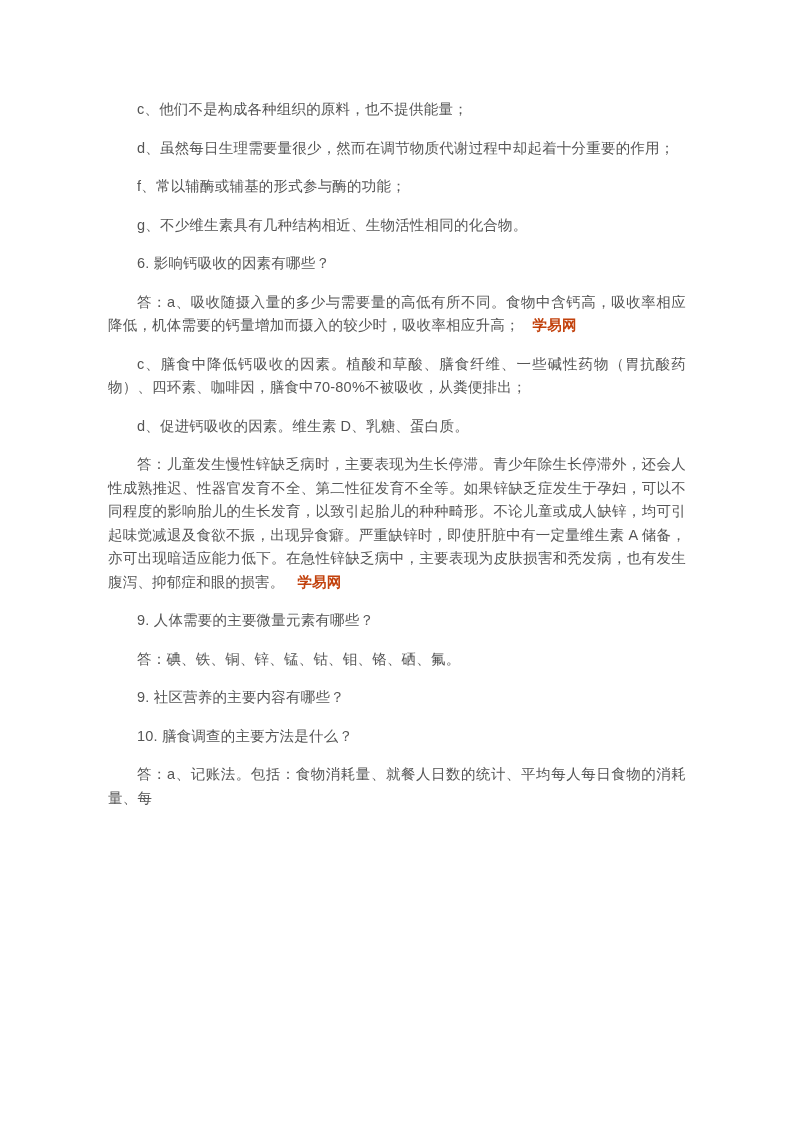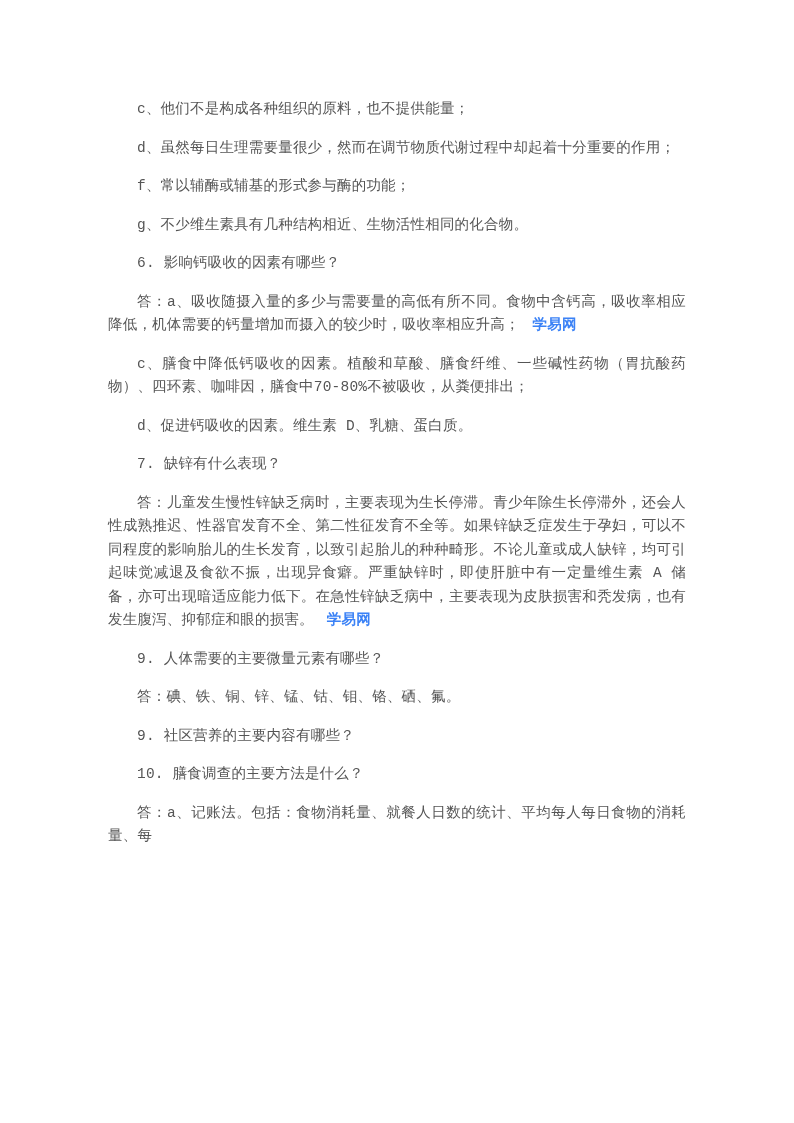--- a/index.html
+++ b/index.html
@@ -19,7 +19,7 @@
     left: 108px;
     top: 98px;
     width: 578px;
-    font-family: Liberation Mono, monospace;
+    font-family: Liberation Sans, sans-serif;
     font-size: 14.5px;
     line-height: 23.5px;
     color: #555555;

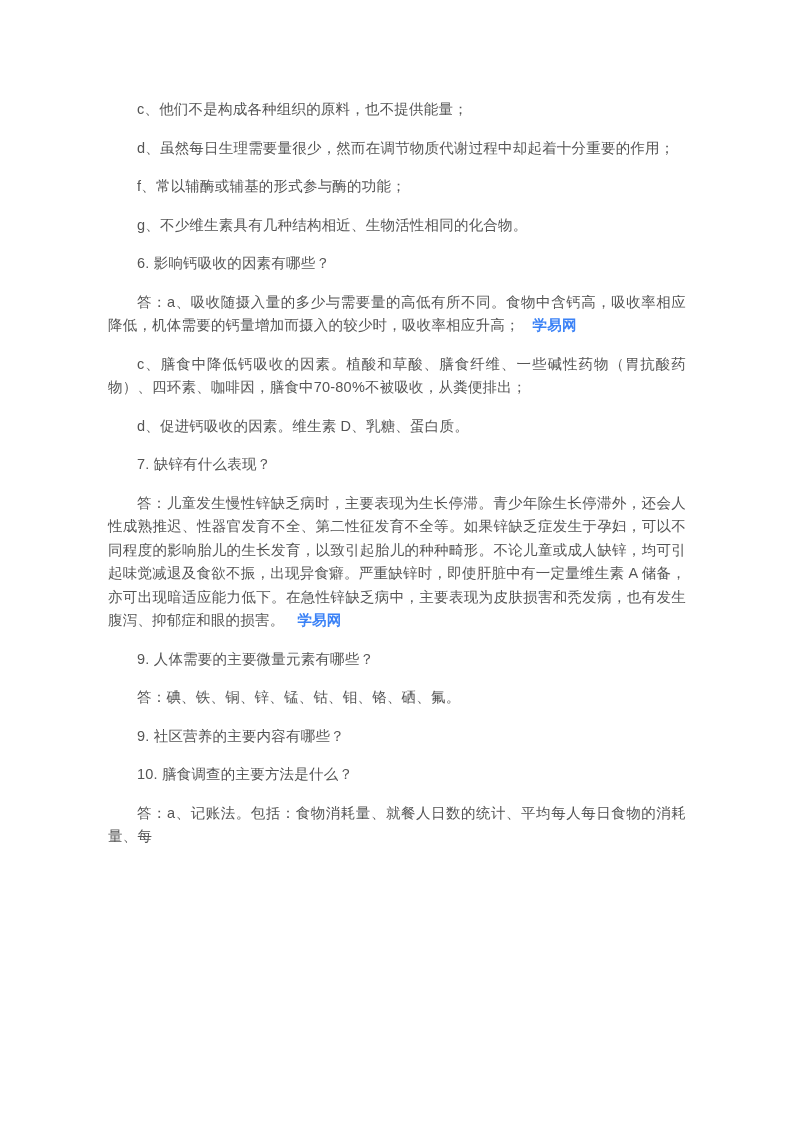--- a/index.html
+++ b/index.html
@@ -35,7 +35,7 @@
   }
   .wm {
     font-weight: bold;
-    color: #3b82f6;
+    color: #c2410c;
     padding-left: 13px;
   }
   .wm:empty {

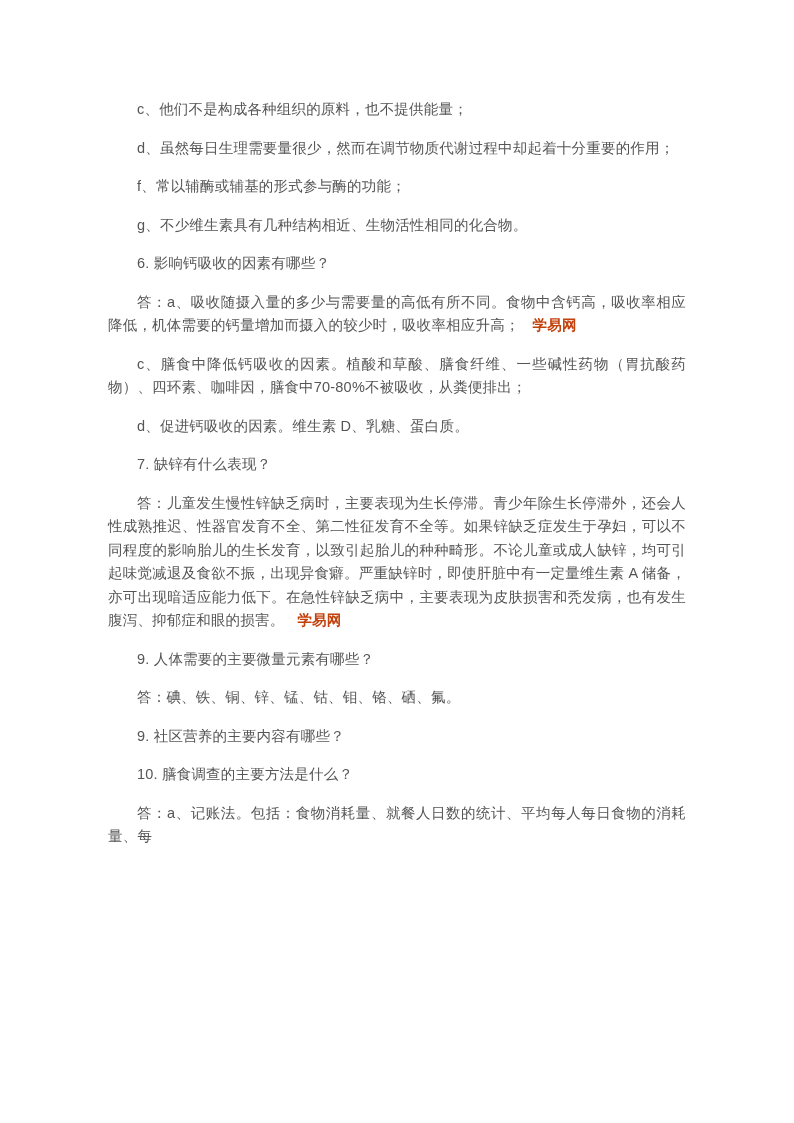--- a/index.html
+++ b/index.html
@@ -65,7 +65,6 @@
 
     <p class="para"><span>d、促进钙吸收的因素。维生素 D、乳糖、蛋白质。</span><span class="wm"></span></p>
 
-    <p class="para"><span>7. 缺锌有什么表现？</span><span class="wm"></span></p>
 
     <p class="para"><span>答：儿童发生慢性锌缺乏病时，主要表现为生长停滞。青少年除生长停滞外，还会人性成熟推迟、性器官发育不全、第二性征发育不全等。如果锌缺乏症发生于孕妇，可以不同程度的影响胎儿的生长发育，以致引起胎儿的种种畸形。不论儿童或成人缺锌，均可引起味觉减退及食欲不振，出现异食癖。严重缺锌时，即使肝脏中有一定量维生素 A 储备，亦可出现暗适应能力低下。在急性锌缺乏病中，主要表现为皮肤损害和秃发病，也有发生腹泻、抑郁症和眼的损害。</span><span class="wm">学易网</span></p>
 

